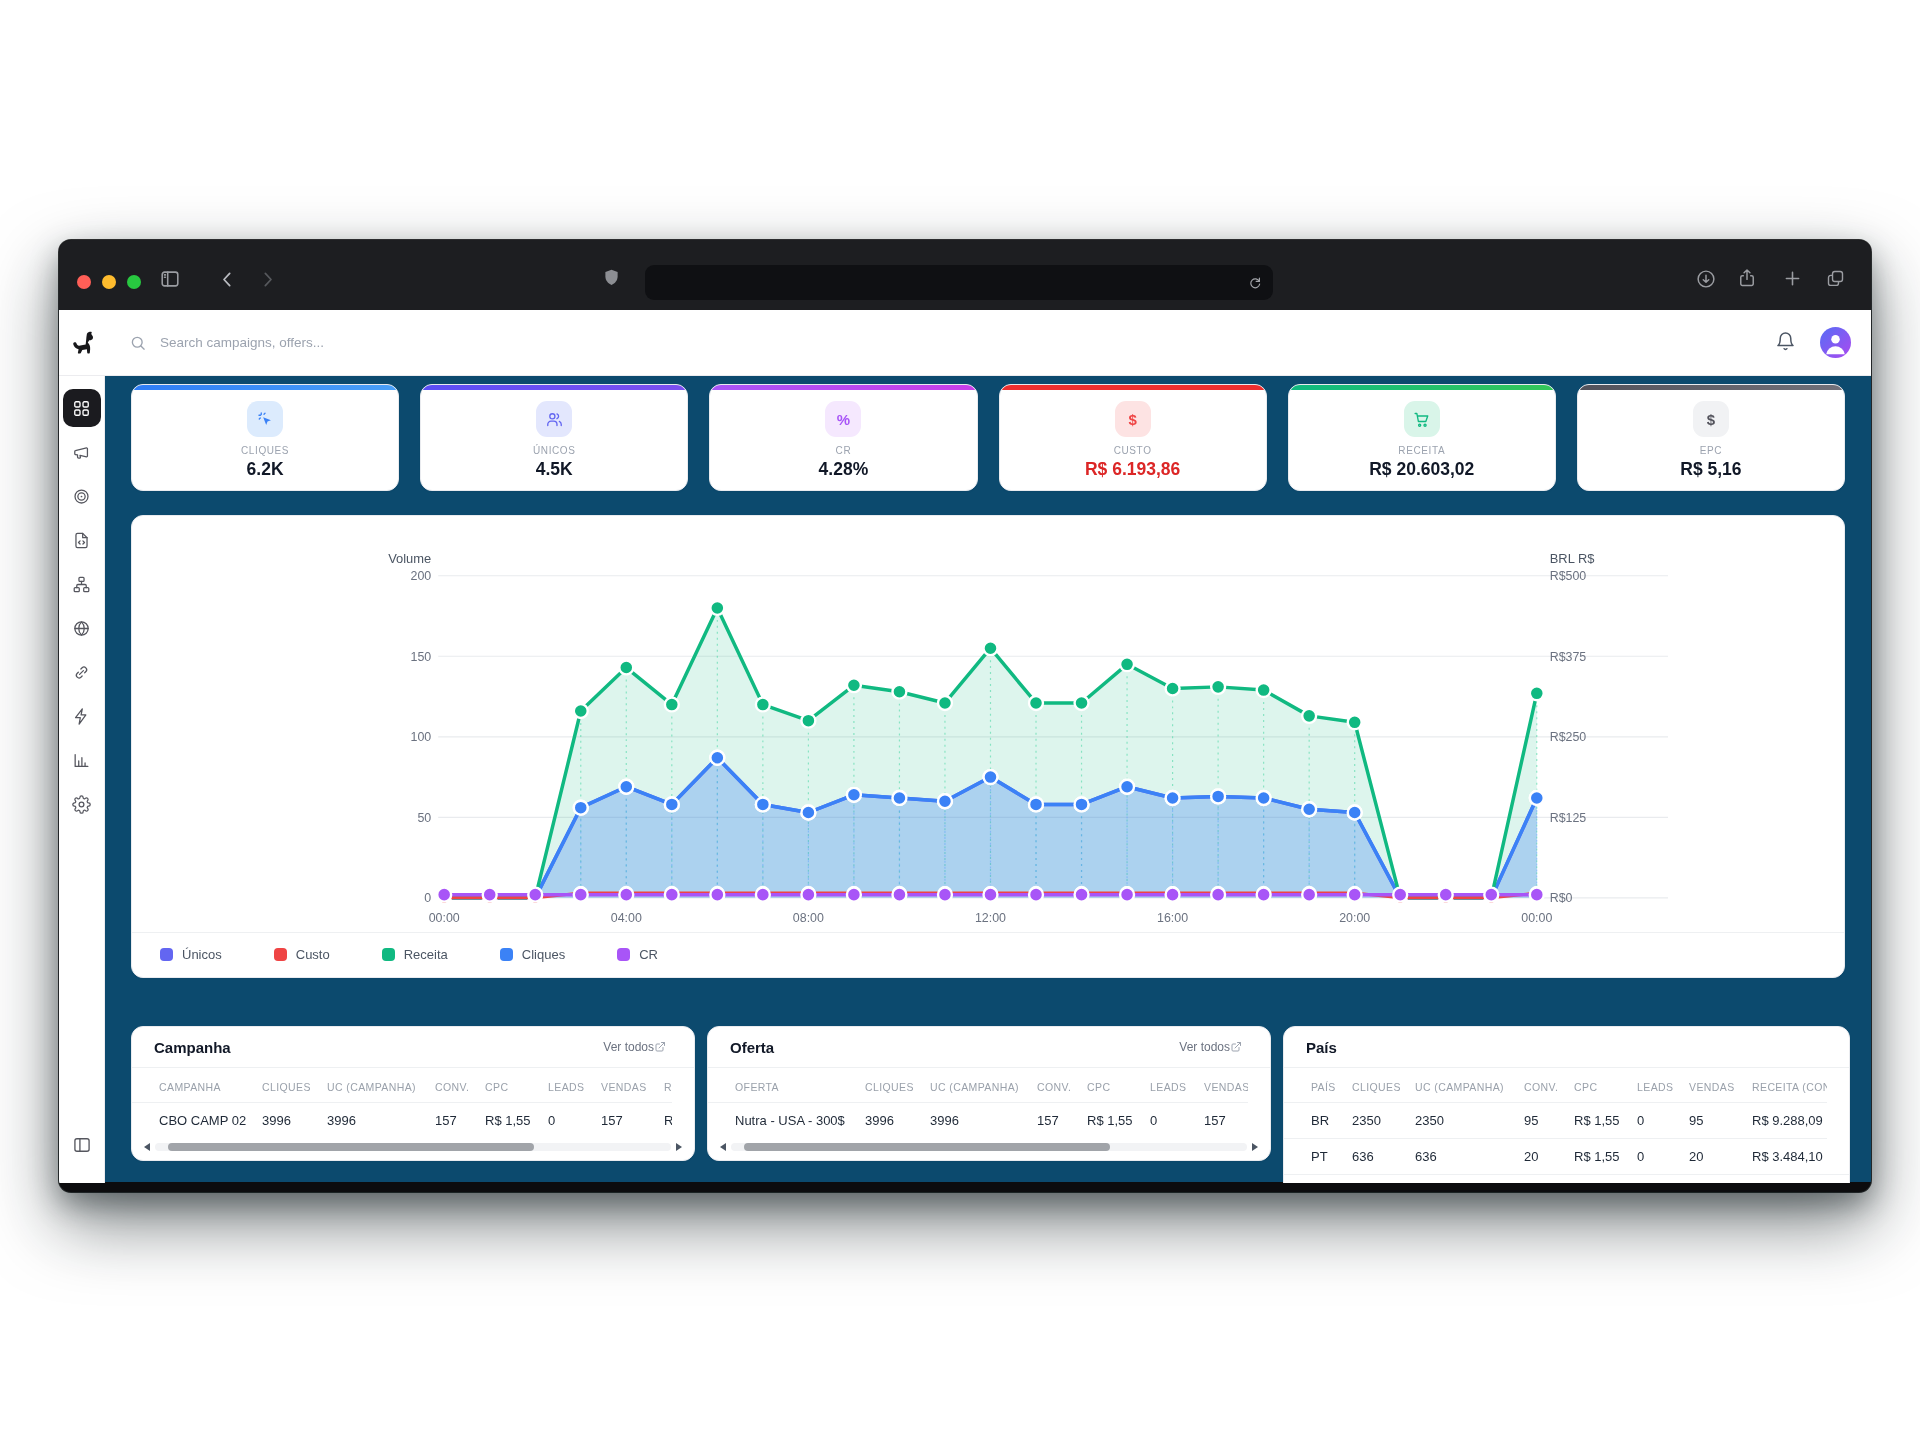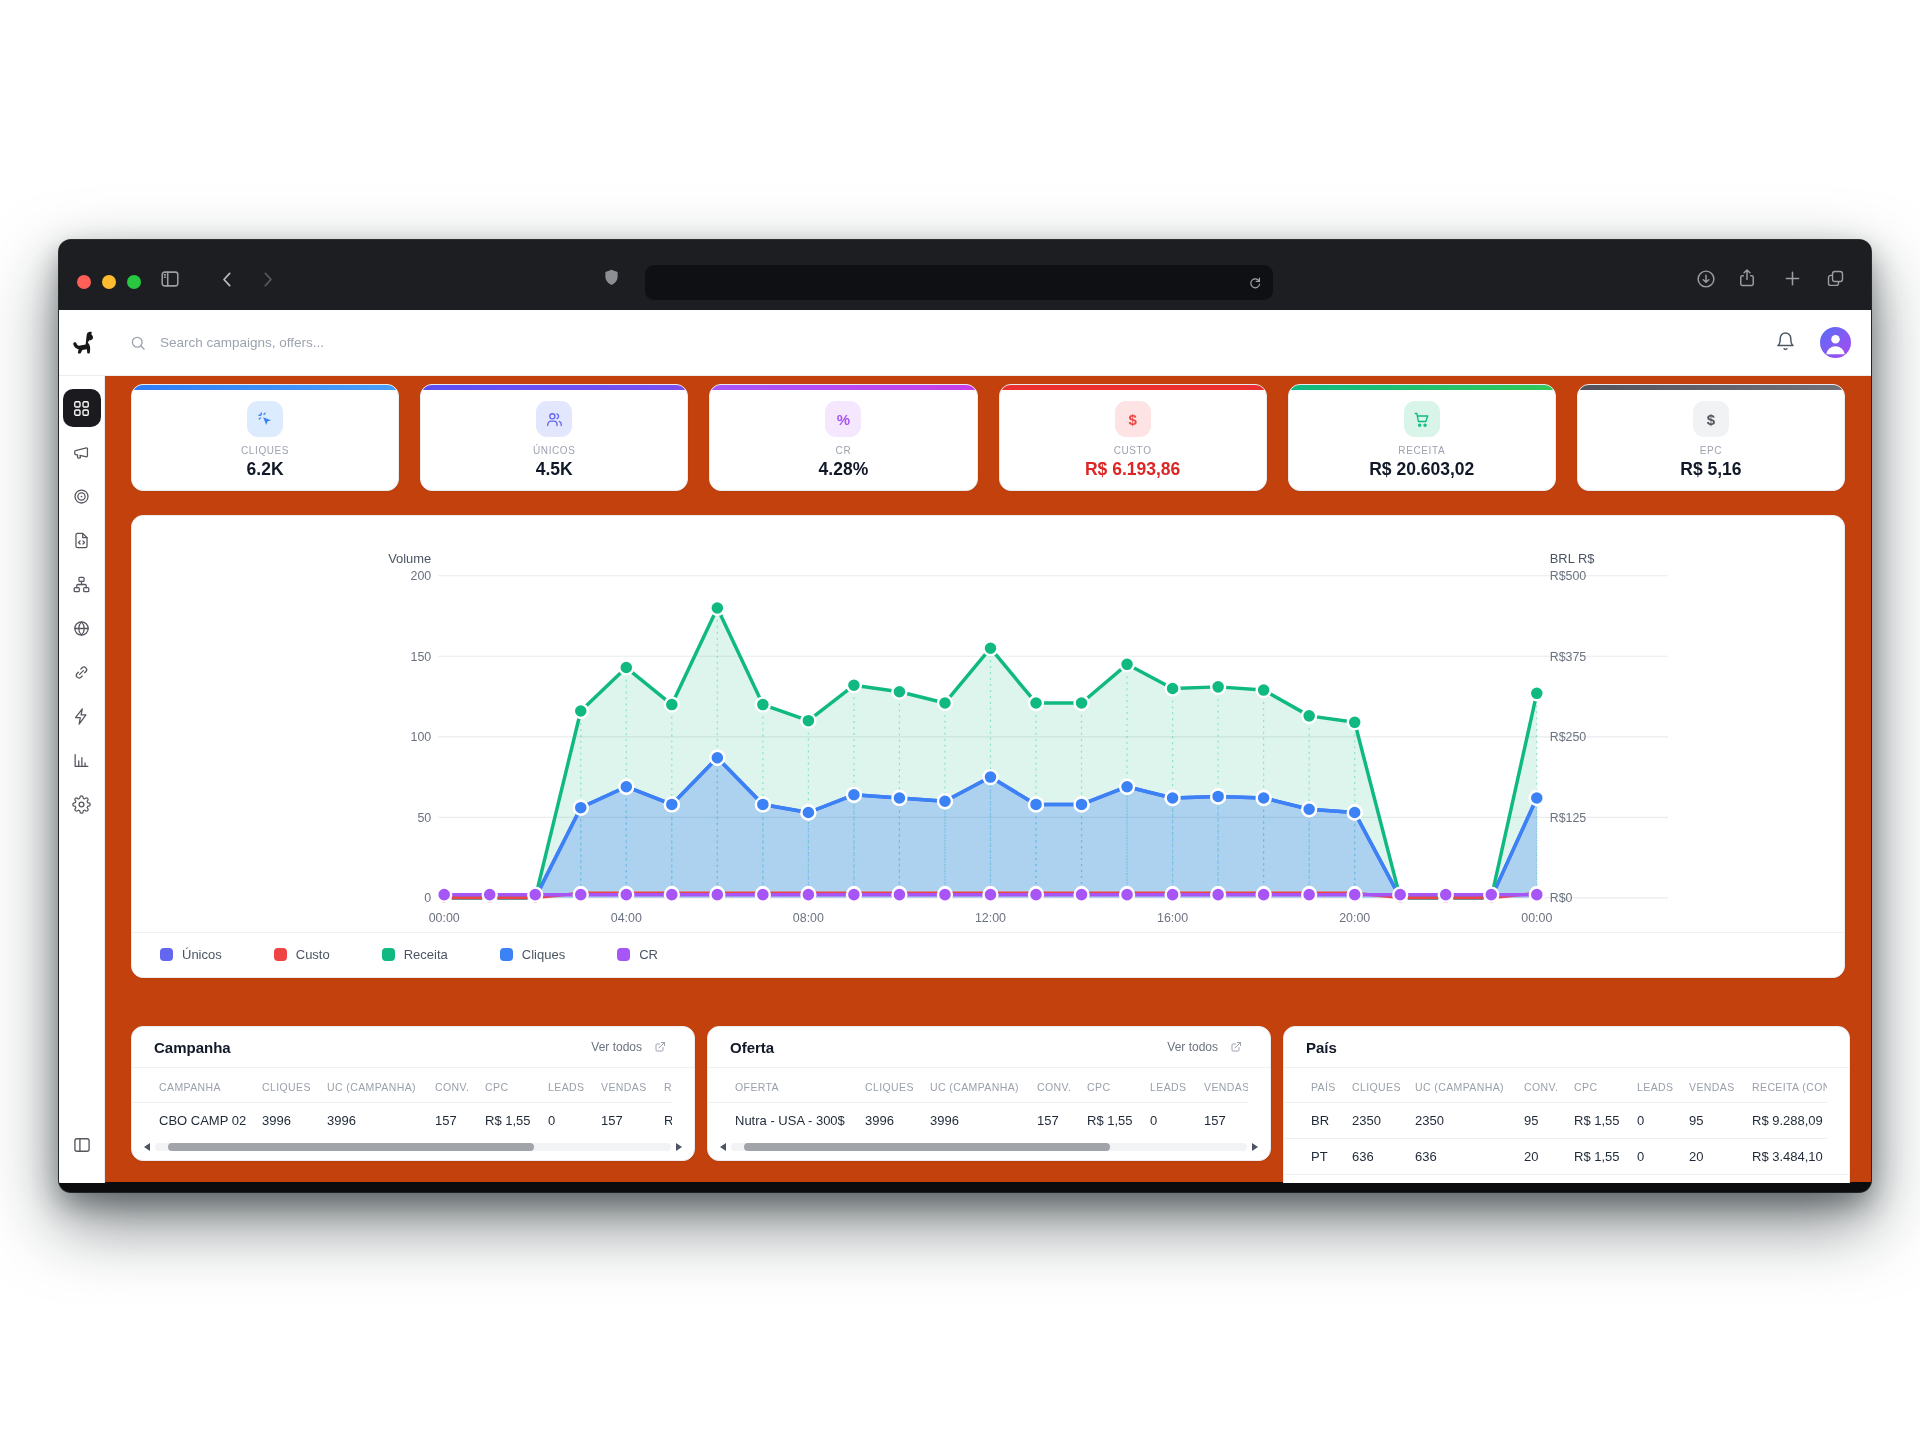--- a/index.html
+++ b/index.html
@@ -13,7 +13,7 @@
   .tbtn{position:absolute;background:none;border:none;color:#9b9da2;padding:0;cursor:default;display:flex;align-items:center;justify-content:center;}
   .addr{position:absolute;left:586px;top:25px;width:628px;height:35px;background:#0f1013;border-radius:9px;display:flex;align-items:center;justify-content:flex-end;padding-right:10px;box-sizing:border-box;color:#a2a4a9;}
   
-  .app{position:absolute;left:0;top:70px;width:1812px;height:872px;background:#c2410c;}
+  .app{position:absolute;left:0;top:70px;width:1812px;height:872px;background:#0c4a6e;}
   .topbar{height:65px;background:#fff;border-bottom:1px solid #ececef;display:flex;align-items:center;}
   .logo{width:46px;display:flex;align-items:center;justify-content:center;color:#18181b;}
   .search{display:flex;align-items:center;gap:11px;margin-left:24px;color:#9ca3af;flex:0 0 auto;}

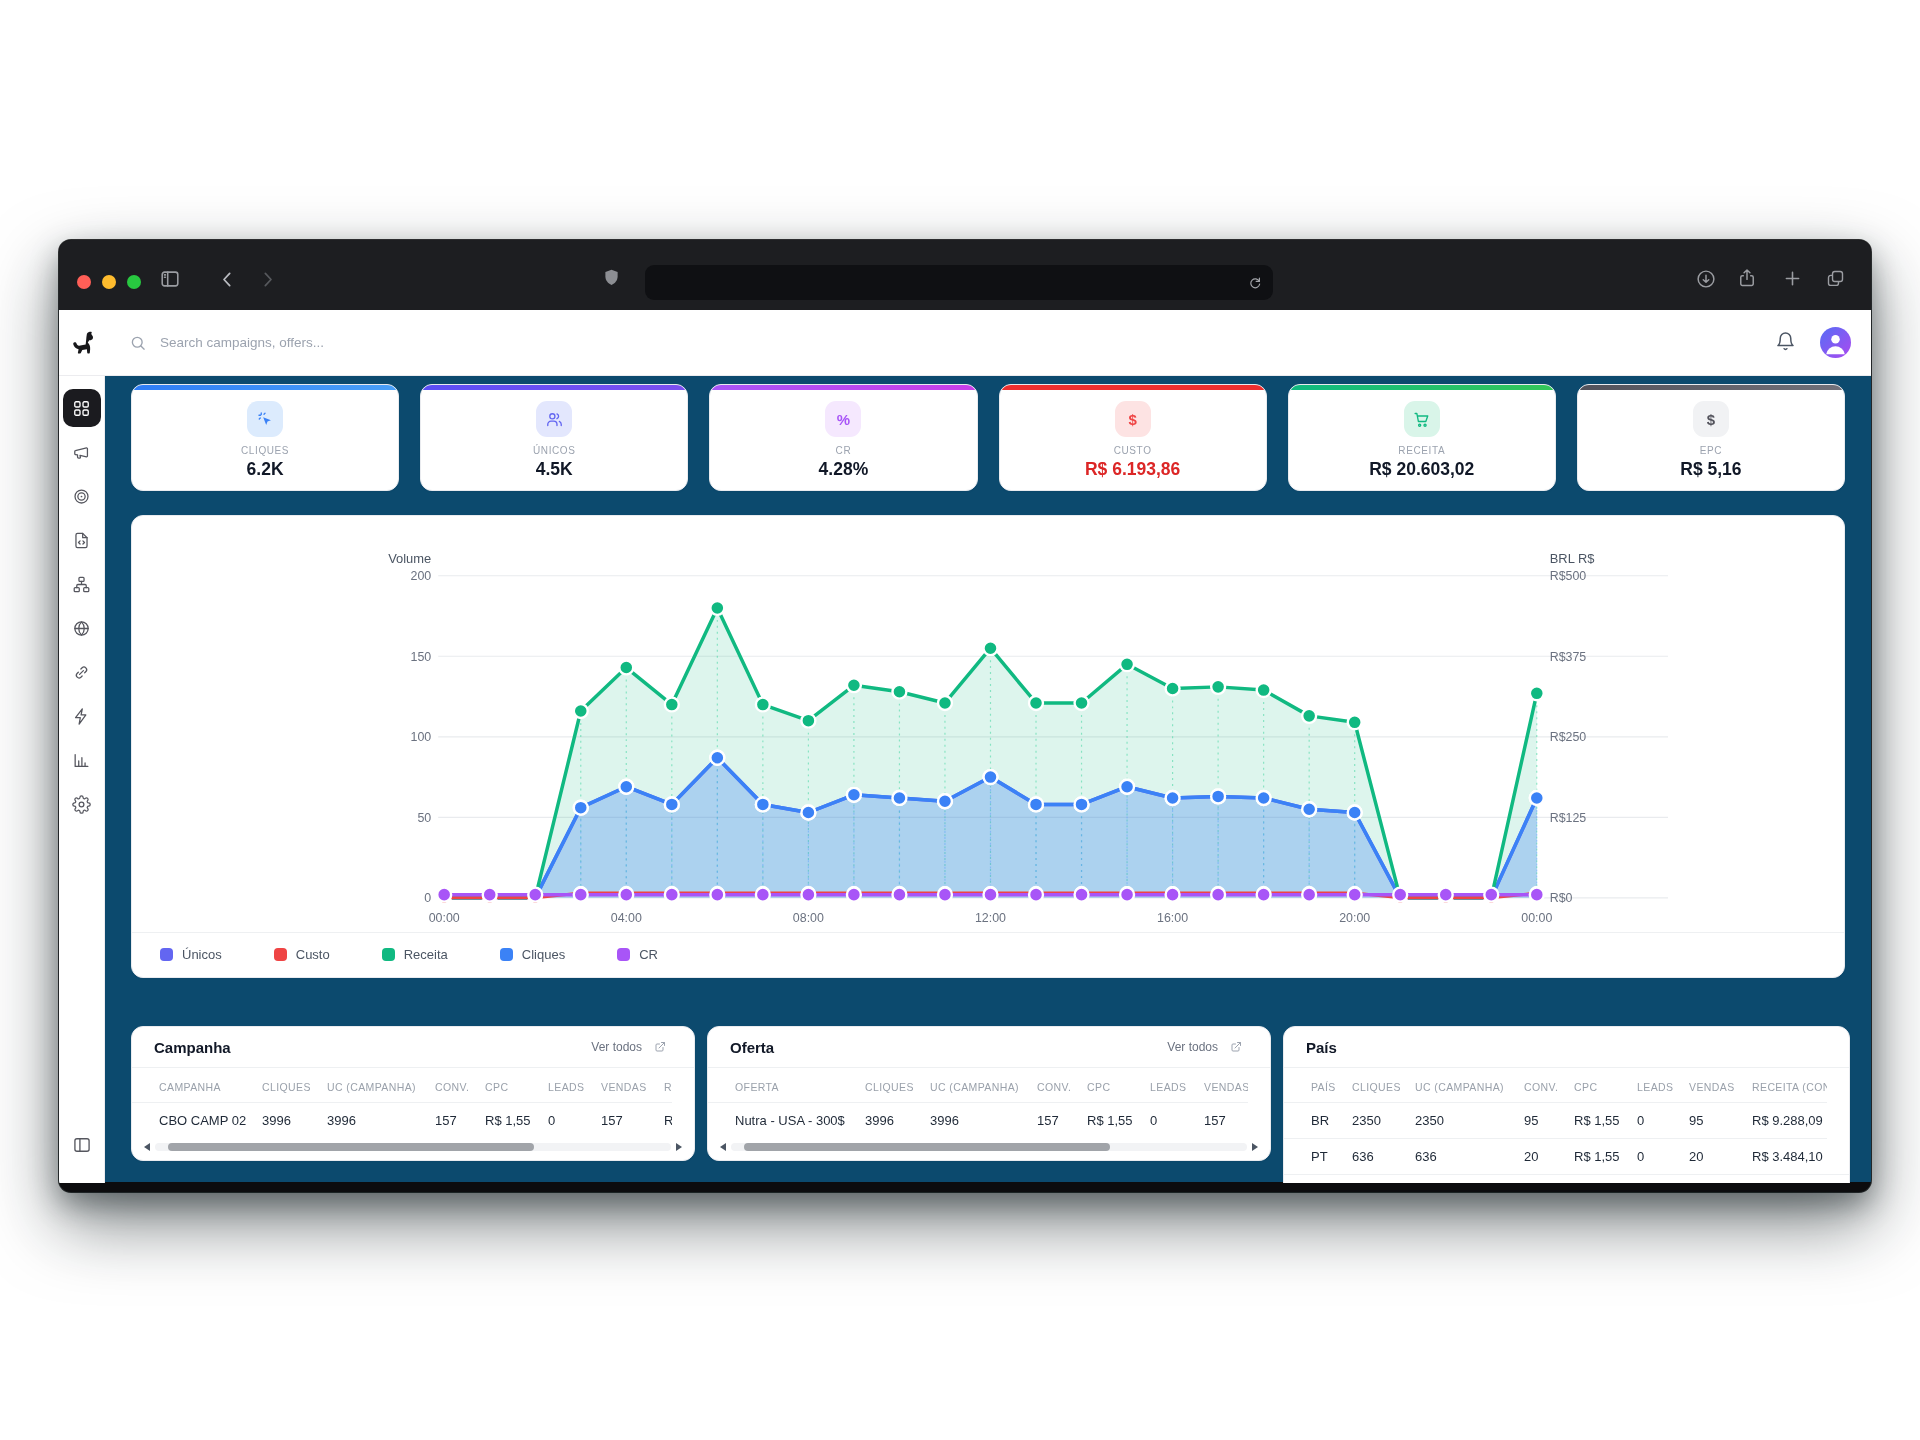--- a/index.html
+++ b/index.html
@@ -46,7 +46,7 @@
   .tcard{background:#fff;border:1px solid #e9ebef;border-radius:12px;box-shadow:0 1px 2px rgba(16,24,40,.05);overflow:hidden;box-sizing:border-box;margin-top:20px;}
   .tcard-head{display:flex;align-items:center;justify-content:space-between;padding:12px 22px 11px;border-bottom:1px solid #eef0f2;}
   .tcard-title{font-size:15px;font-weight:700;color:#111827;}
-  .tcard-link{display:flex;align-items:center;gap:12px;font-size:12px;color:#6b7280;background:none;border:none;font-family:"Liberation Sans",sans-serif;}
+  .tcard-link{display:flex;align-items:center;gap:0;font-size:12px;color:#6b7280;background:none;border:none;font-family:"Liberation Sans",sans-serif;}
   .tclip{overflow:hidden;margin-right:22px;}
   .trow{display:flex;white-space:nowrap;padding-left:27px;}
   .trow span{flex:0 0 auto;overflow:visible;}

